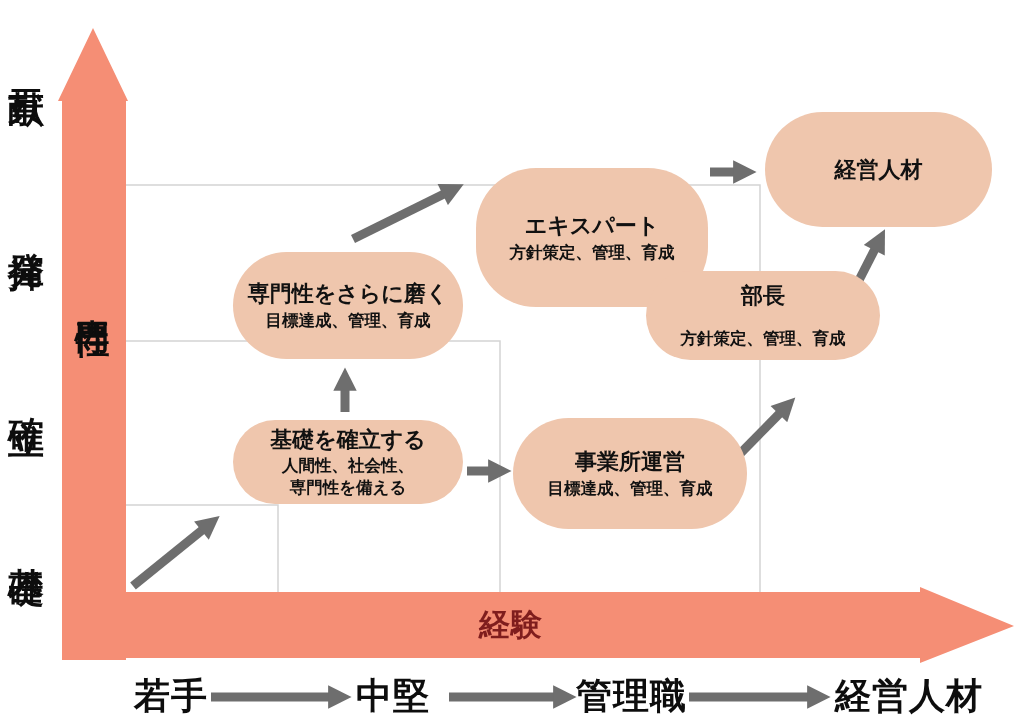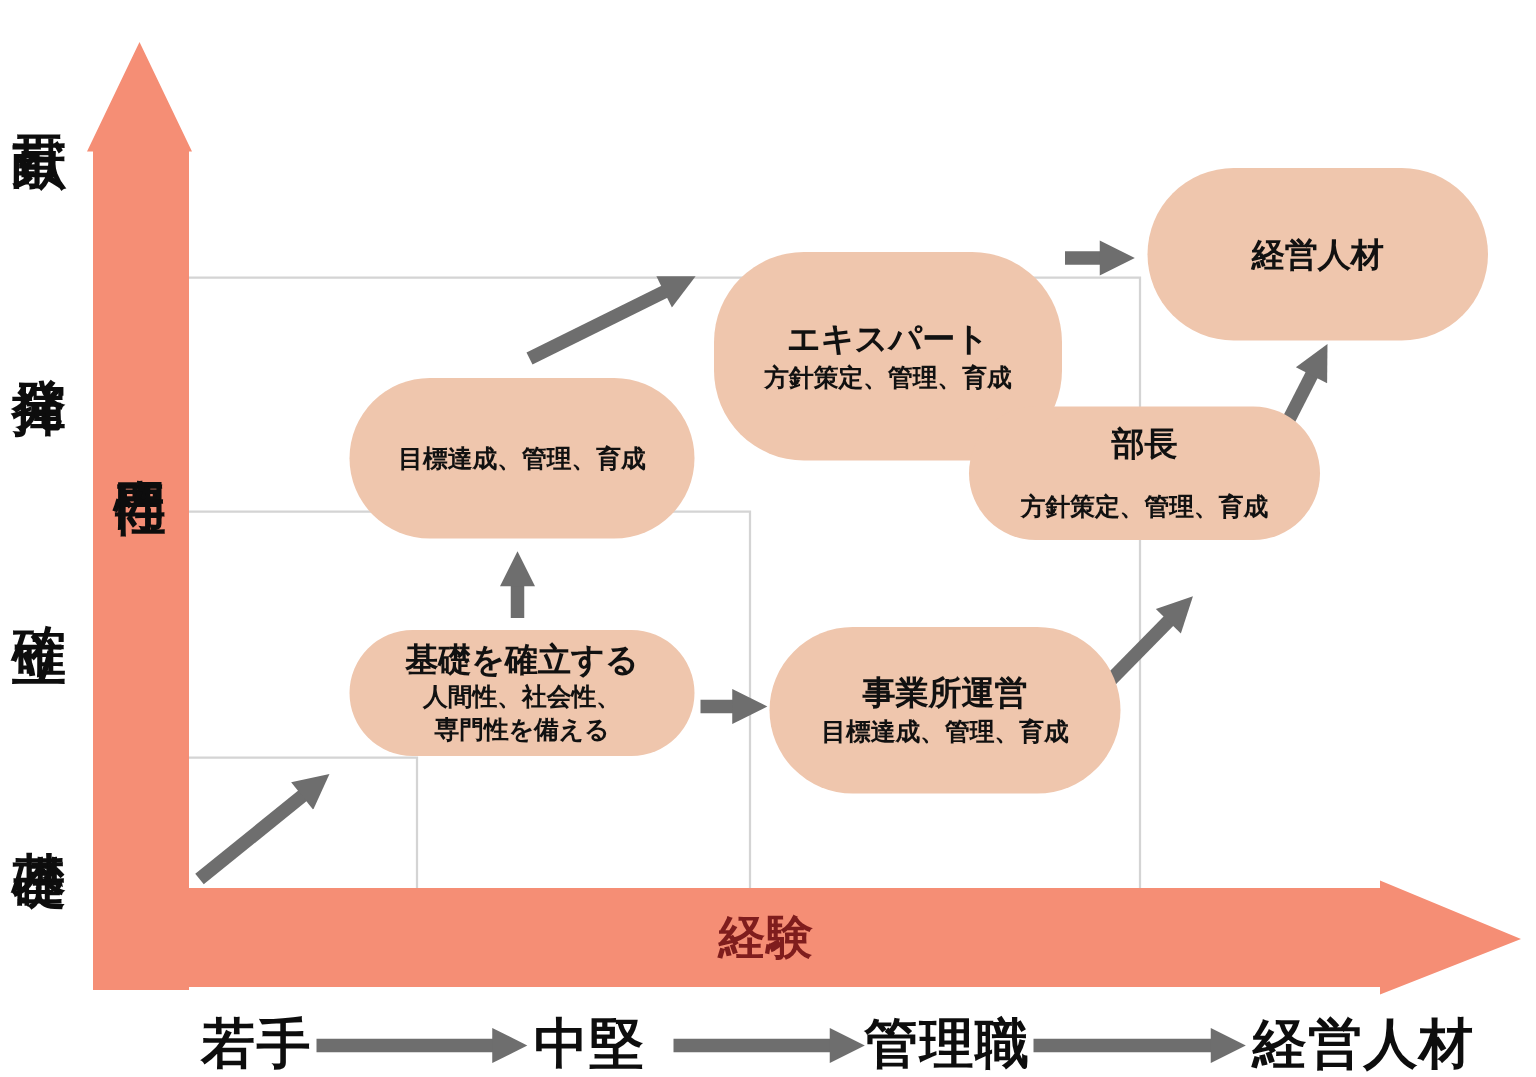--- a/index.html
+++ b/index.html
@@ -91,6 +91,7 @@
 専門性を備える</p>
   </div>
   <div class="stage-box b-polish">
+    <p class="bt">専門性をさらに磨く</p>
     <p class="bs">目標達成、管理、育成</p>
   </div>
   <div class="stage-box b-expert">

